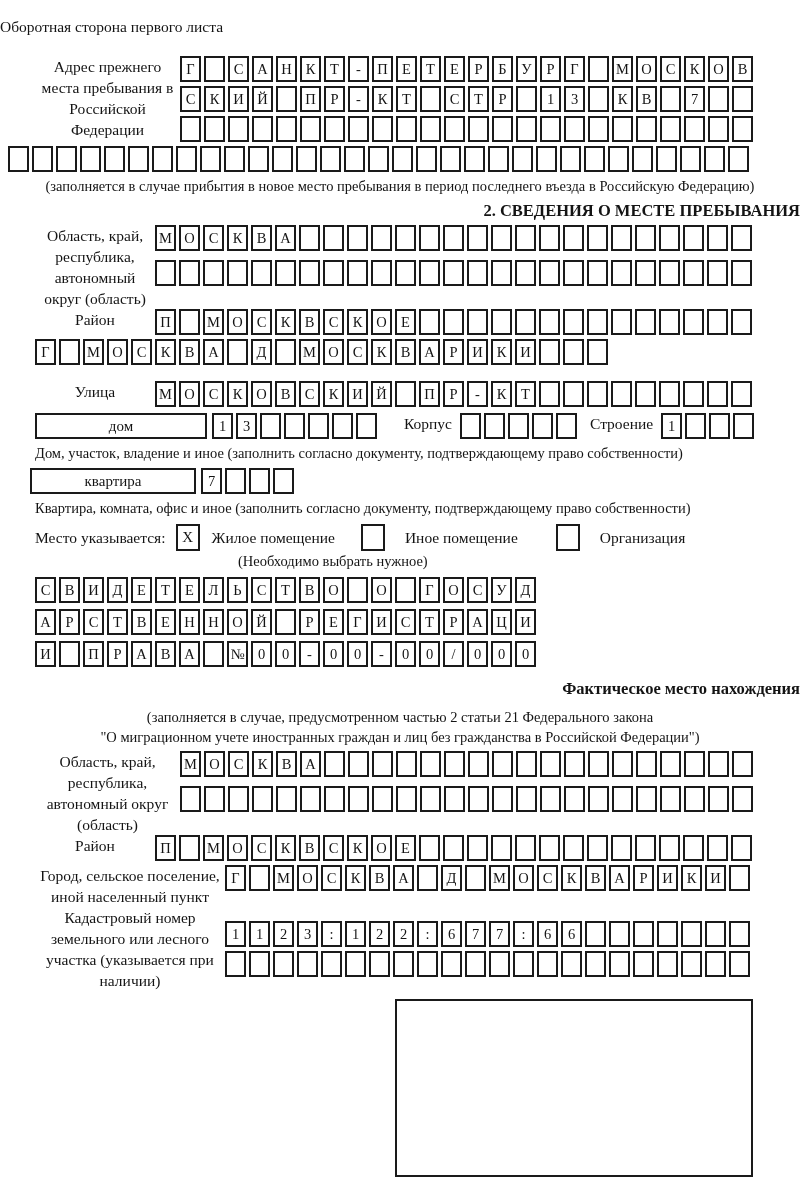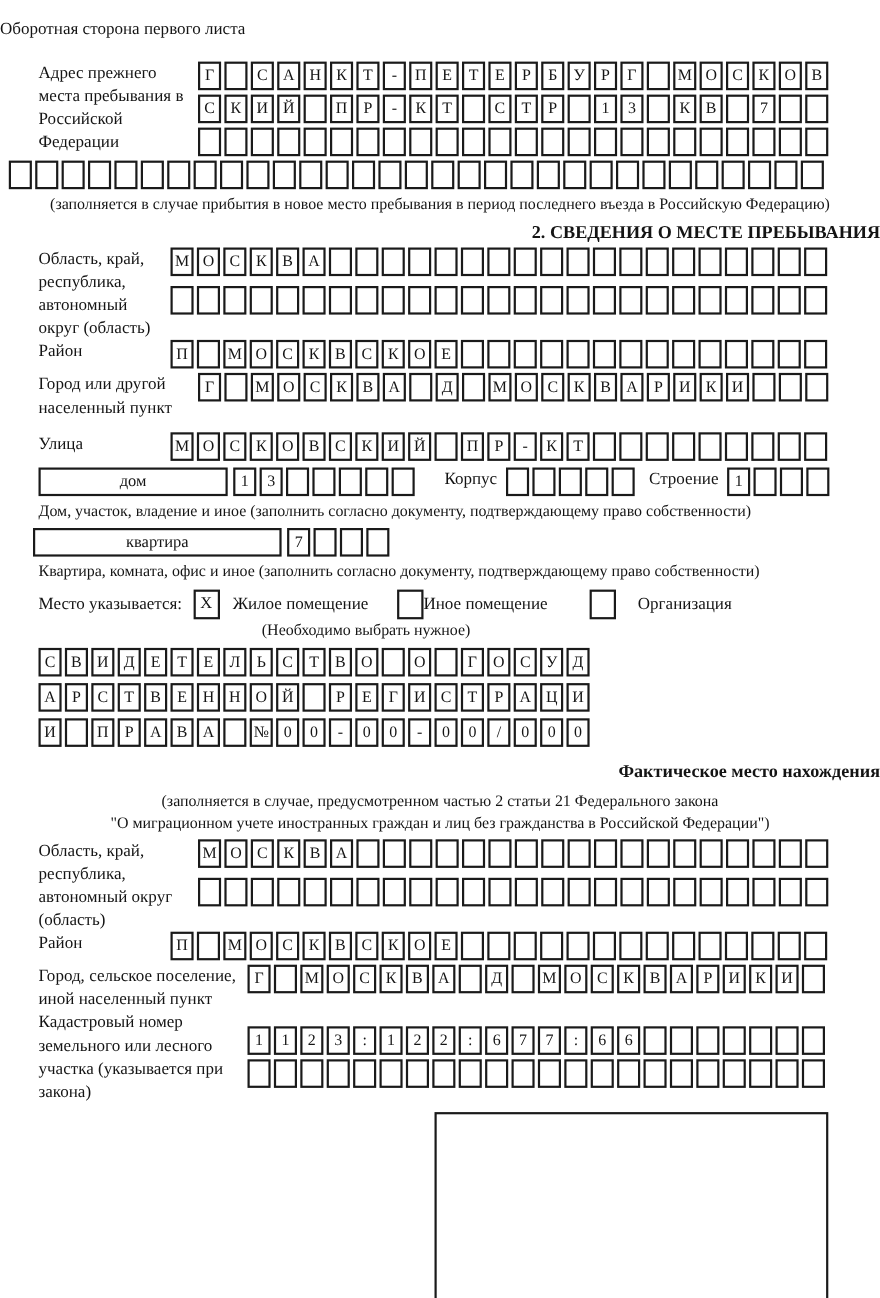--- a/index.html
+++ b/index.html
@@ -8,7 +8,7 @@
     font-family:"Liberation Serif", serif;color:#141414;
   }
   .hdr{text-align:left;padding:18px 56px 0 0;font-size:15.5px;}
-  .row{display:flex;align-items:flex-start;padding-left:35px;}
+  .row{display:flex;align-items:flex-start;padding-left:35px;text-align:center;}
   .lbl{font-size:15.5px;line-height:21px;flex-shrink:0;}
   .grid{flex-shrink:0;}
   .cells{display:flex;margin-bottom:4px;}

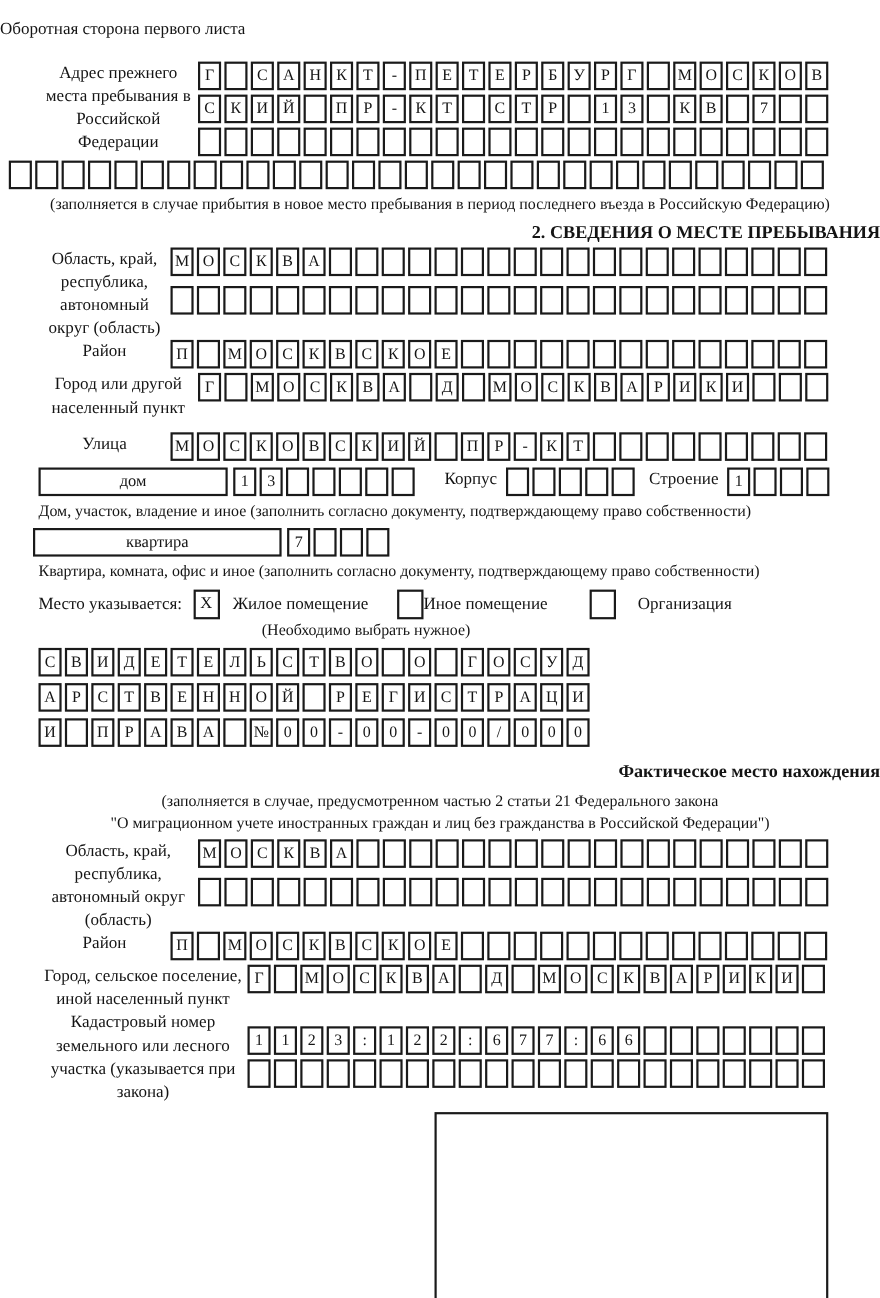--- a/index.html
+++ b/index.html
@@ -249,7 +249,6 @@
 </div>
 
 <div class="row">
-  <div class="lbl" style="width:145px">Город или другой населенный пункт</div>
   <div class="cells">
       <span class="cell">Г</span>
       <span class="cell"></span>

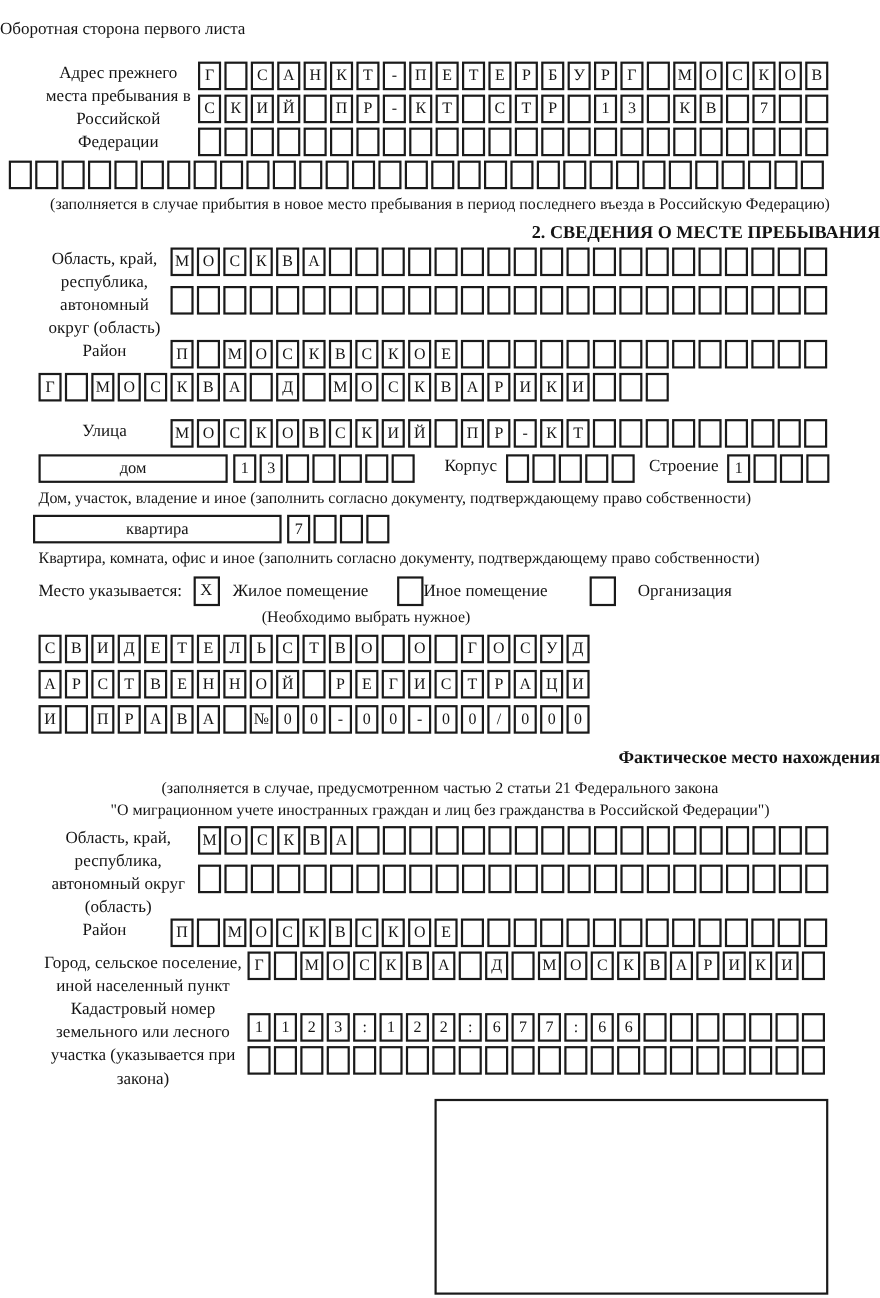--- a/index.html
+++ b/index.html
@@ -338,7 +338,7 @@
 <div class="note" style="padding-left:35px">Дом, участок, владение и иное (заполнить согласно документу, подтверждающему право собственности)</div>
 
 <div class="row" style="padding-left:30px;margin-top:5px">
-  <div class="wbox" style="width:226px;margin-right:5px">квартира</div>
+  <div class="wbox" style="width:166px;margin-right:5px">квартира</div>
   <div class="cells">
       <span class="cell">7</span>
       <span class="cell"></span>

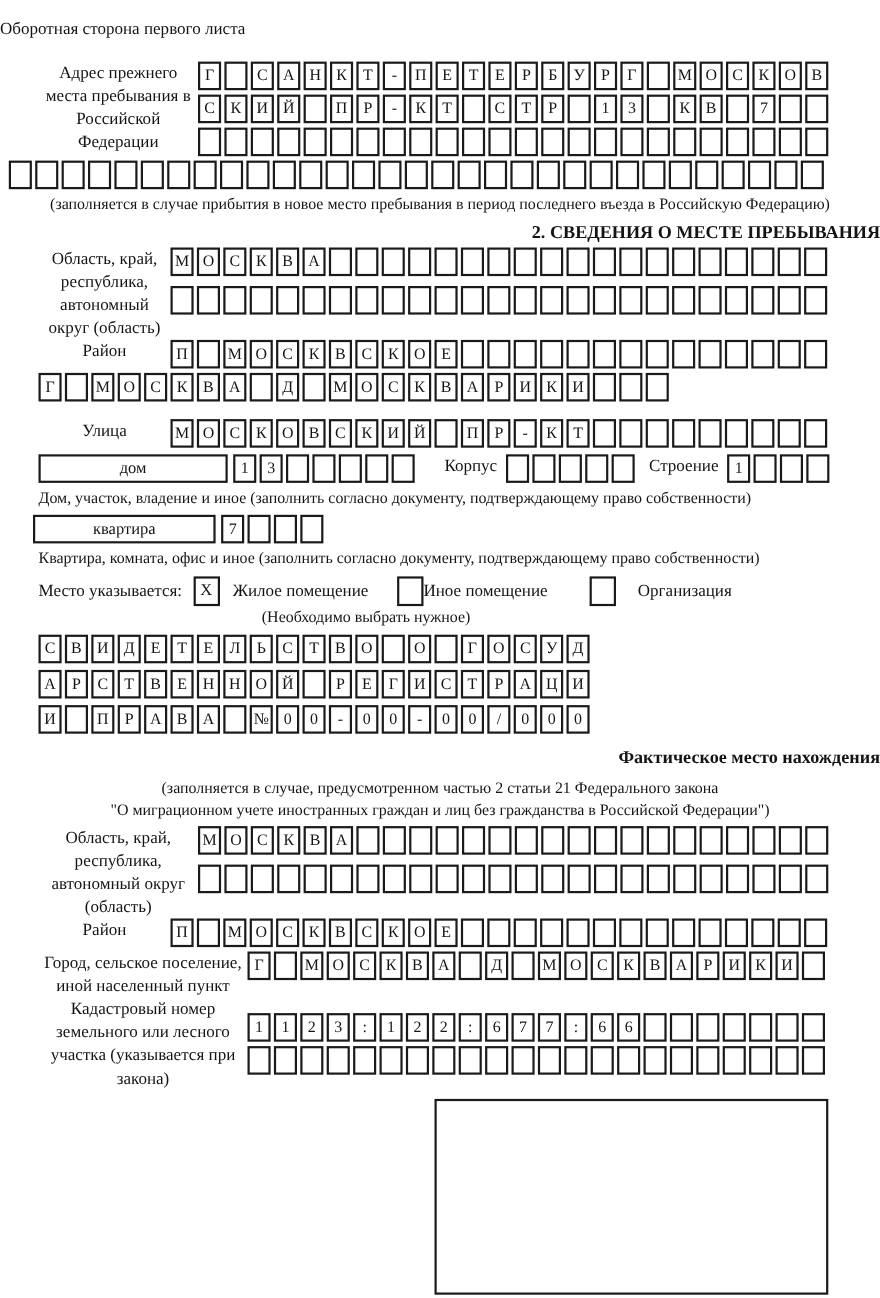--- a/index.html
+++ b/index.html
@@ -353,7 +353,7 @@
   <span class="cb" style="margin-left:10px">X</span>
   <span class="lbl" style="margin-left:12px">Жилое помещение</span>
   <span class="cb" style="margin-left:26px"></span>
-  <span class="lbl" style="margin-left:0">Иное помещение</span>
+  <span class="lbl" style="margin-left:20px">Иное помещение</span>
   <span class="cb" style="margin-left:38px"></span>
   <span class="lbl" style="margin-left:20px">Организация</span>
 </div>

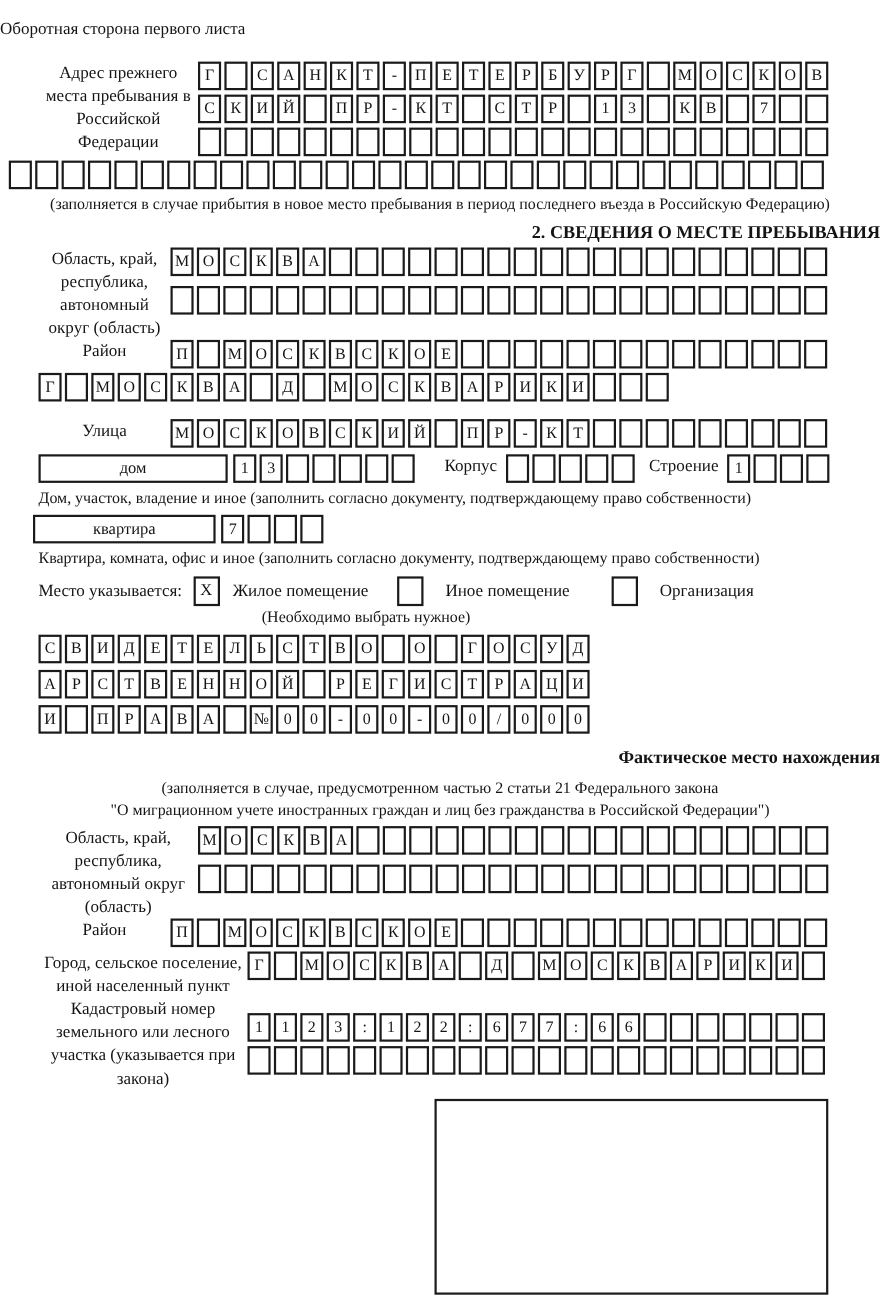--- a/index.html
+++ b/index.html
@@ -555,7 +555,7 @@
 </div>
 
 <div class="row">
-  <div class="lbl" style="width:190px">Кадастровый номер земельного или лесного участка (указывается при закона)</div>
+  <div class="lbl" style="width:190px">Кадастровый номер земельного или лесного участка (указывается при наличии)</div>
   <div class="grid" style="margin-top:14px">
     <div class="cells">
         <span class="cell">1</span>

